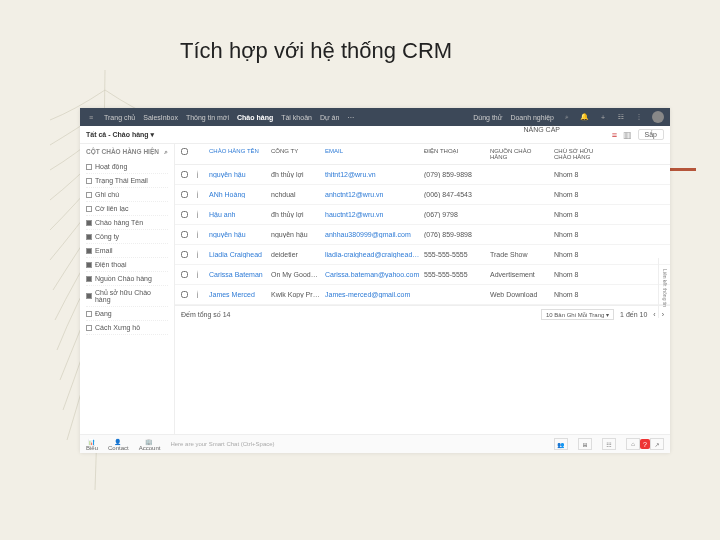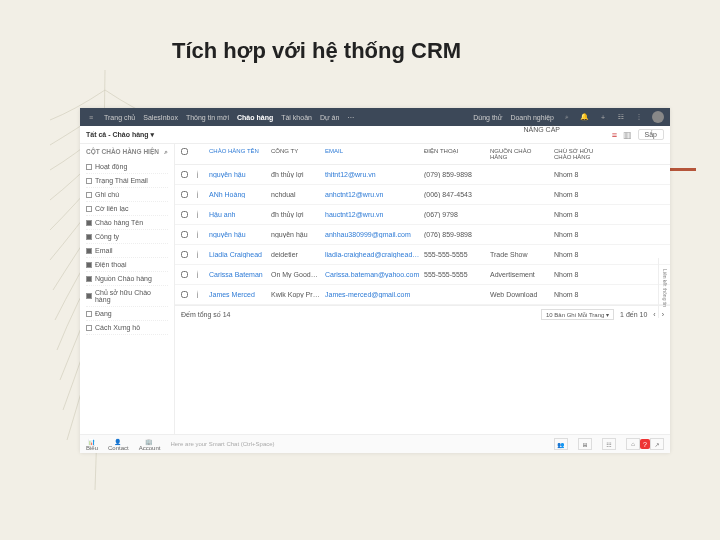--- a/index.html
+++ b/index.html
@@ -5,7 +5,7 @@
 * { margin: 0; padding: 0; box-sizing: border-box; font-family: Arial, sans-serif; }
 body { width: 720px; height: 540px; background: #f2efe6; position: relative; overflow: hidden; }
 .leaf { position: absolute; left: 45px; top: 70px; width: 120px; height: 420px; opacity: 0.35; }
-.title { position: absolute; left: 172px; top: 38px; font-size: 22px; font-weight: bold; color: #222; }
+.title { position: absolute; left: 180px; top: 38px; font-size: 22px; font-weight: normal; color: #222; }
 .accent { position: absolute; right: 24px; top: 168px; width: 26px; height: 3px; background: #b5553a; }
 .crm { position: absolute; left: 80px; top: 108px; width: 590px; height: 345px; background: #fff; box-shadow: 0 0 4px rgba(0,0,0,0.1); font-size: 7px; color: #555; }
 .topbar { height: 18px; background: #3c4858; display: flex; align-items: center; padding: 0 6px; color: #ccc; gap: 8px; }

